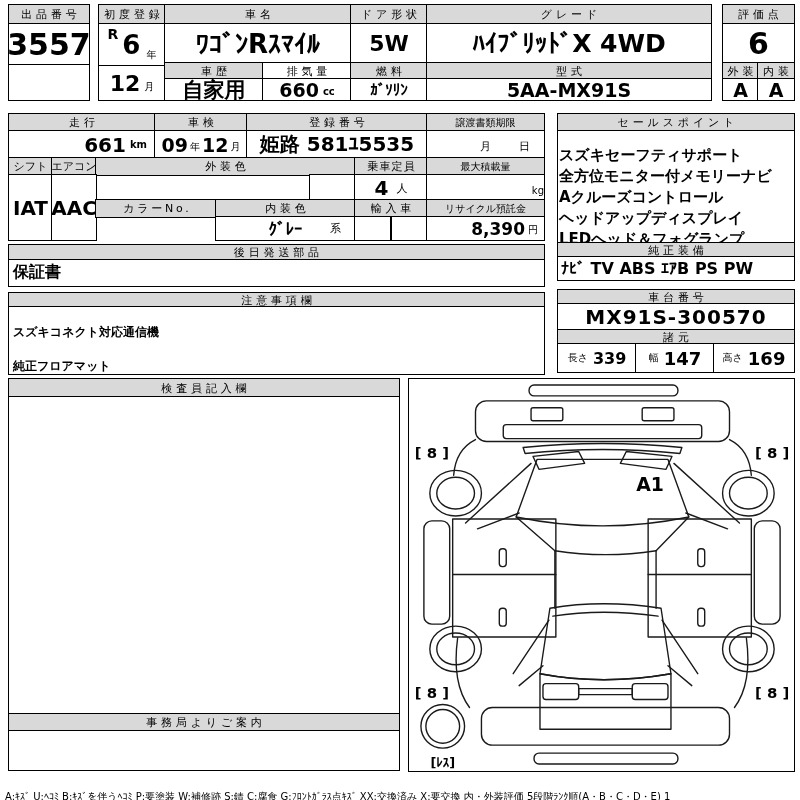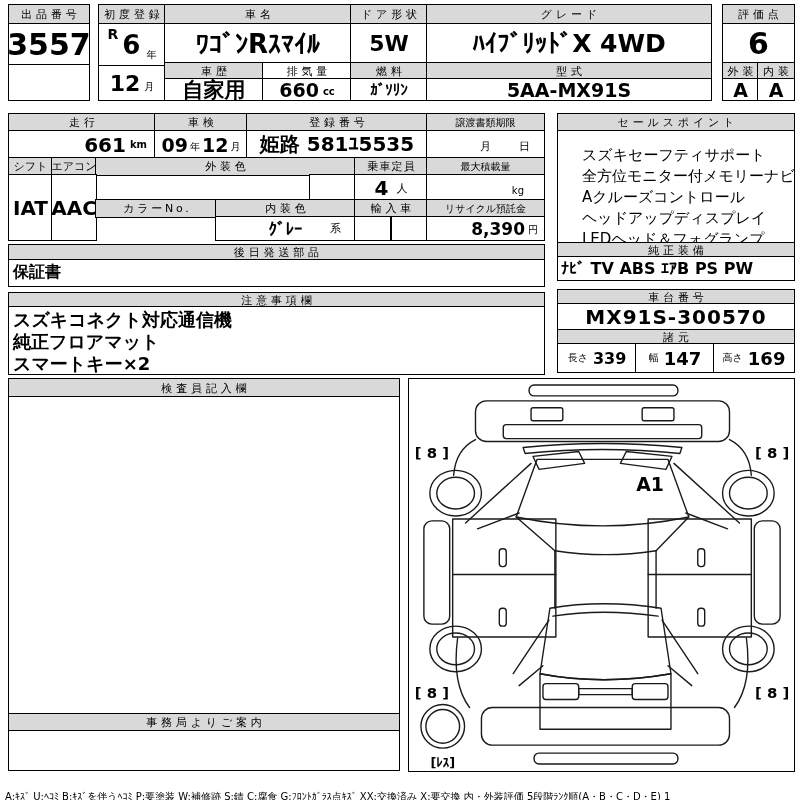--- a/index.html
+++ b/index.html
@@ -21,7 +21,7 @@
   .right { justify-content: flex-end; }
   .u { font-size: 10px; font-weight: bold; }
   .lines { display: block; }
-  .lines > div { font-weight: normal; line-height: 21px; margin-left: 23px; }
+  .lines > div { font-weight: bold; line-height: 21px; }
   .notes-lines > div { font-weight: bold; line-height: 22px; font-size: 18px; }
   svg text { font-family: "DejaVu Sans", "Liberation Sans", sans-serif; fill: #000; }
   .dg8 { font-weight: bold; font-size: 15px; }

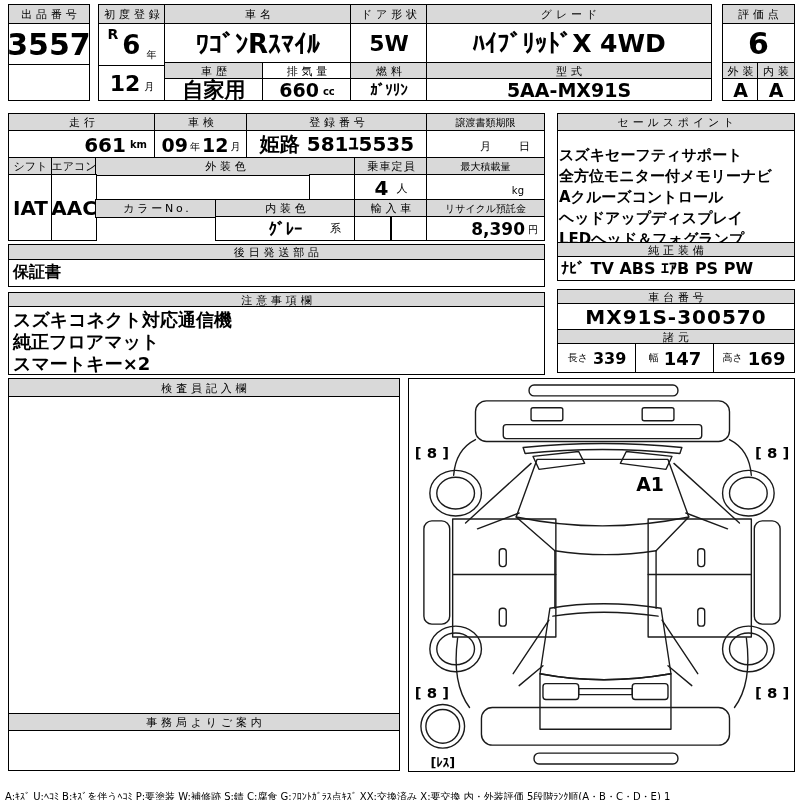--- a/index.html
+++ b/index.html
@@ -115,7 +115,7 @@
     <span style="font-weight:bold;font-size:20px">4</span>
     <span style="font-size:11px;align-self:flex-end;margin:0 0 4px 8px">人</span>
   </div>
-  <div class="c right" style="left:426px;top:174px;width:119px;height:27px;padding:0 20px 4px 0;align-items:flex-end;font-size:10px">
+  <div class="c right" style="left:426px;top:174px;width:119px;height:27px;padding:0 0 4px 0;align-items:flex-end;font-size:10px">
     <span>kg</span>
   </div>
 

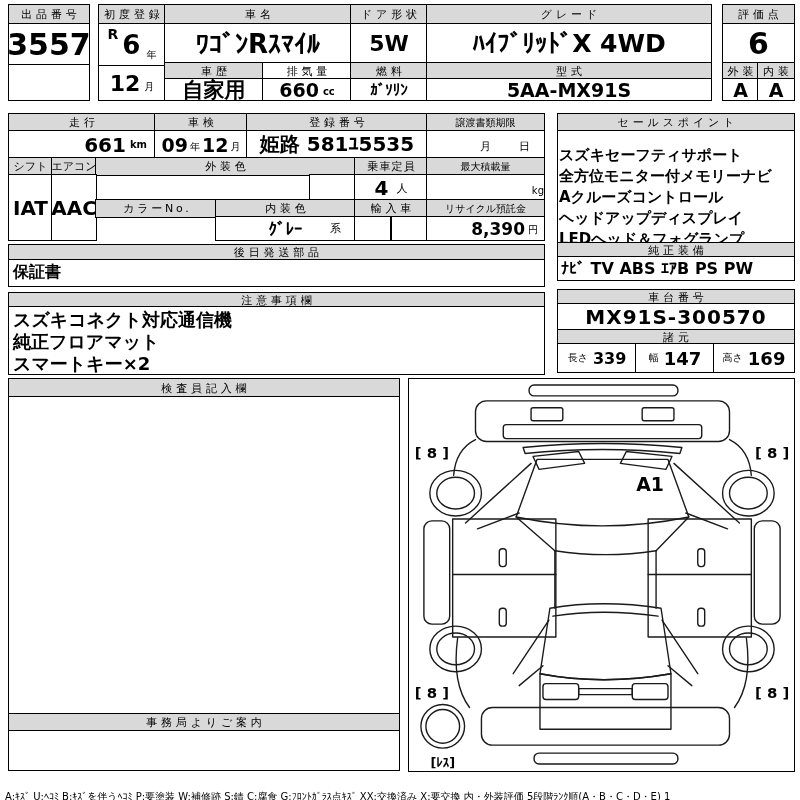--- a/index.html
+++ b/index.html
@@ -22,7 +22,7 @@
   .u { font-size: 10px; font-weight: bold; }
   .lines { display: block; }
   .lines > div { font-weight: bold; line-height: 21px; }
-  .notes-lines > div { font-weight: bold; line-height: 22px; font-size: 18px; }
+  .notes-lines > div { font-weight: bold; line-height: 22px; font-size: 12px; margin-top: 12px; }
   svg text { font-family: "DejaVu Sans", "Liberation Sans", sans-serif; fill: #000; }
   .dg8 { font-weight: bold; font-size: 15px; }
   .dgA1 { font-weight: bold; font-size: 19px; }

